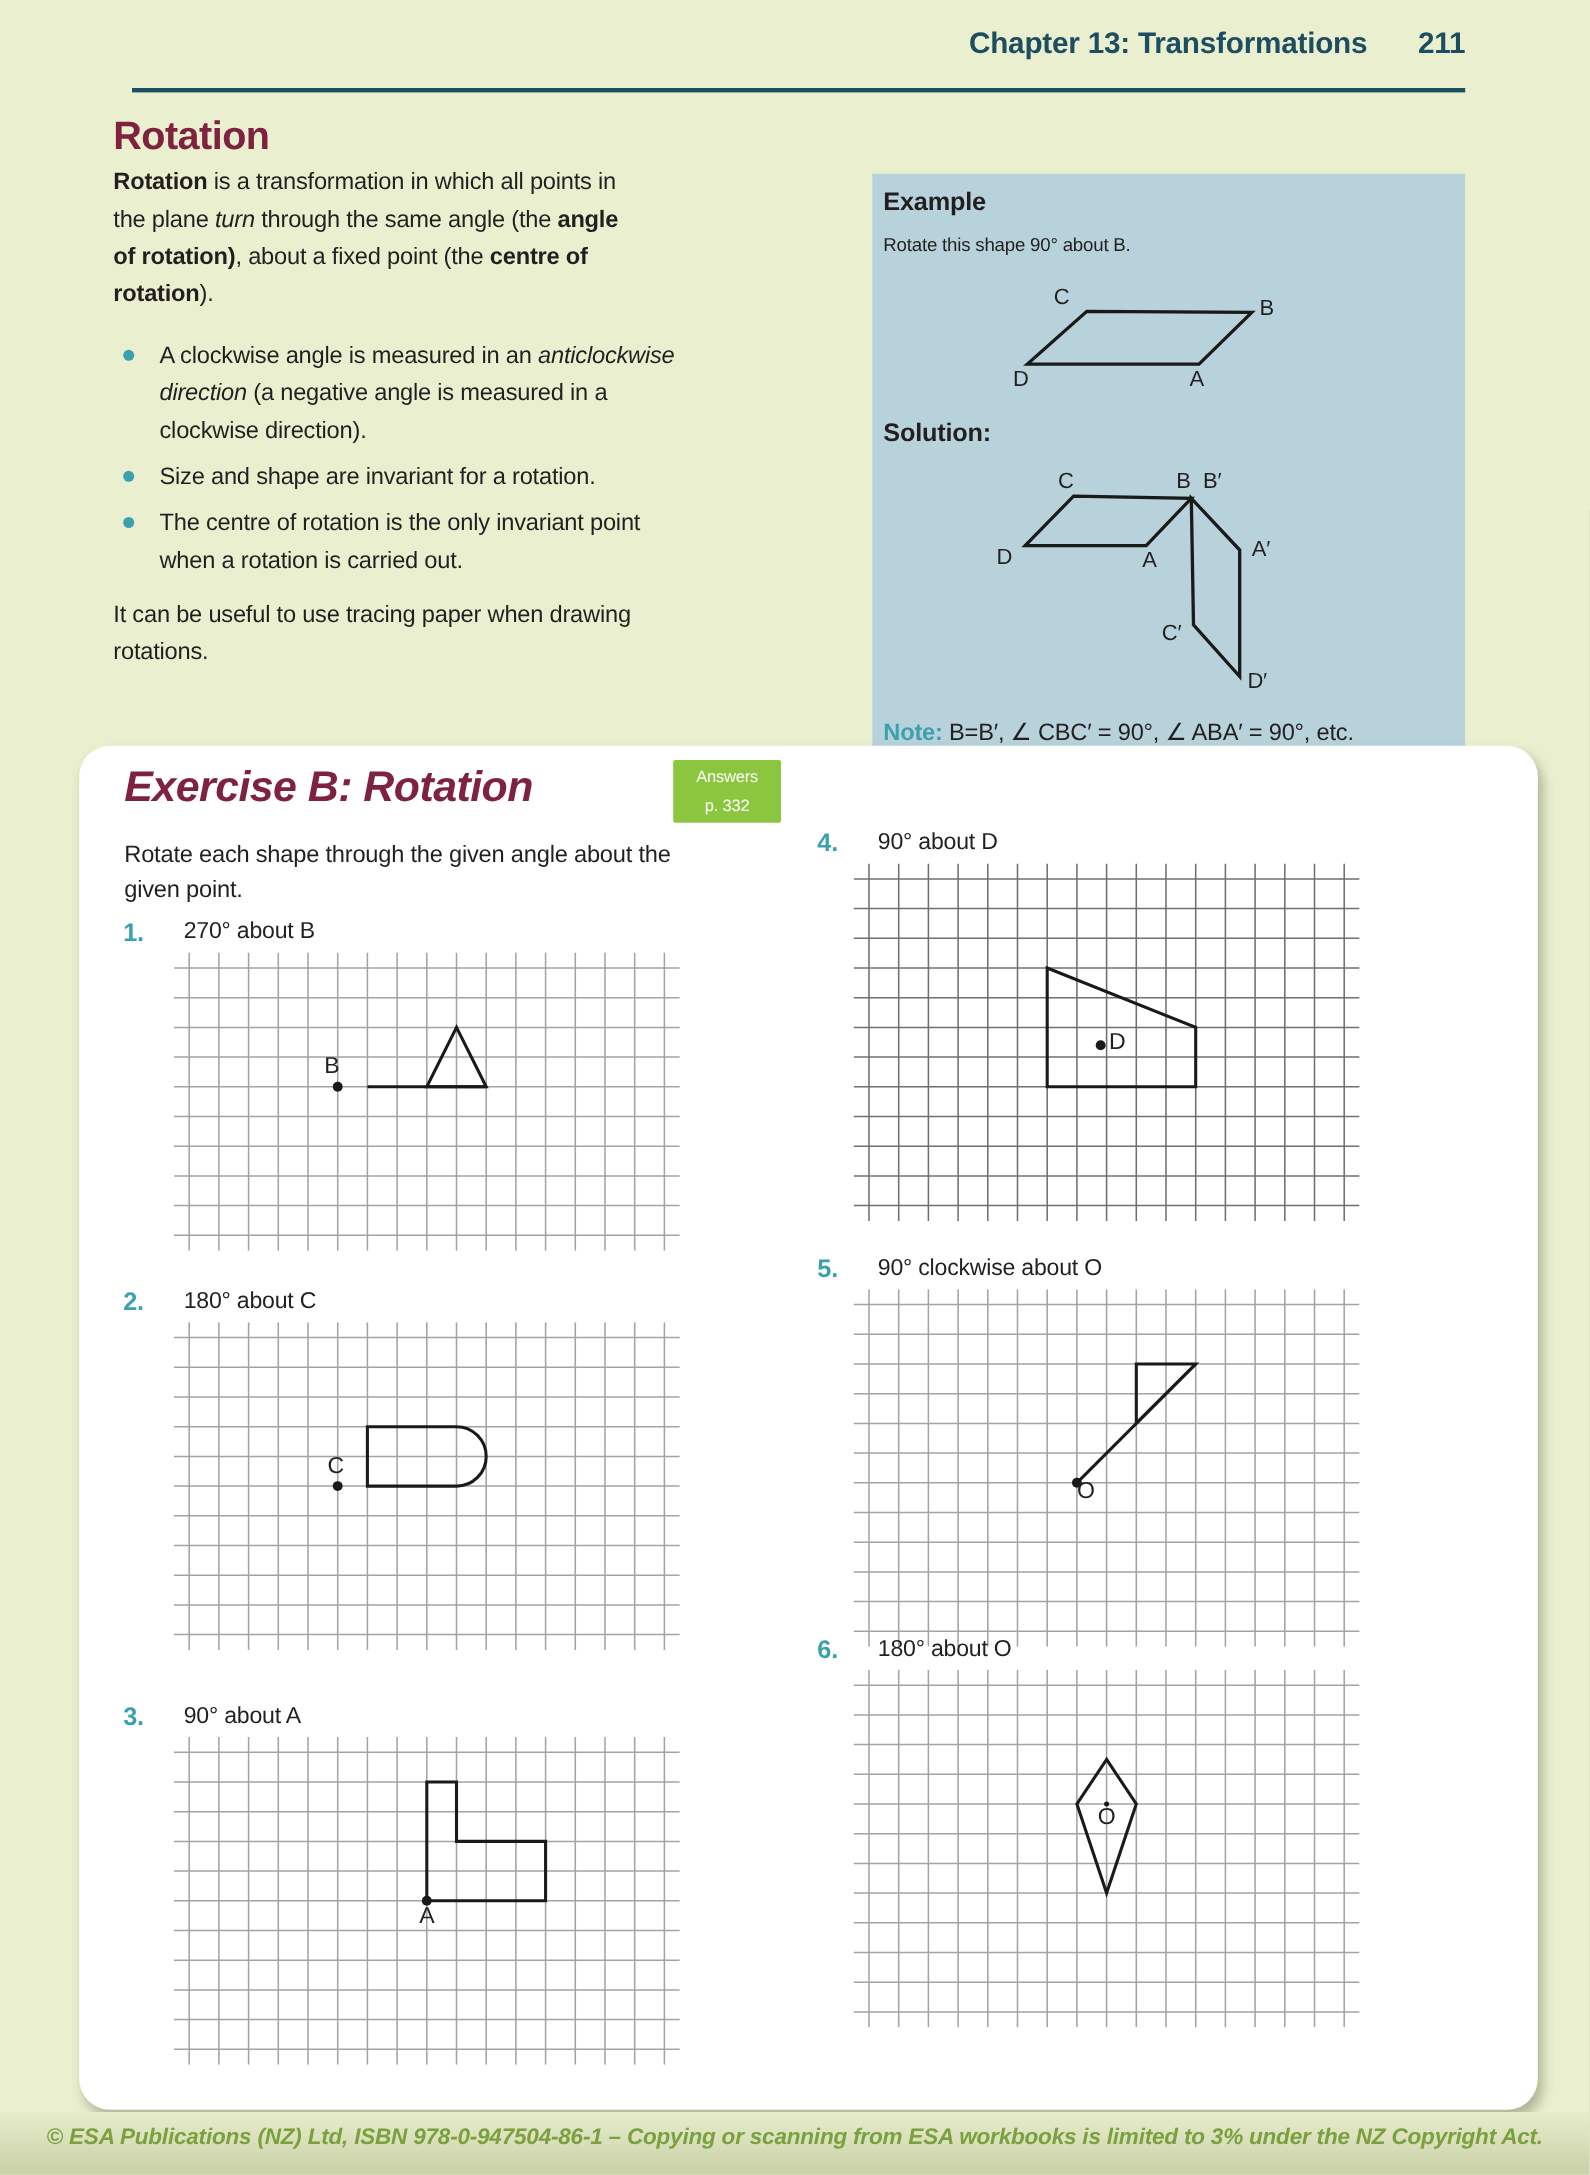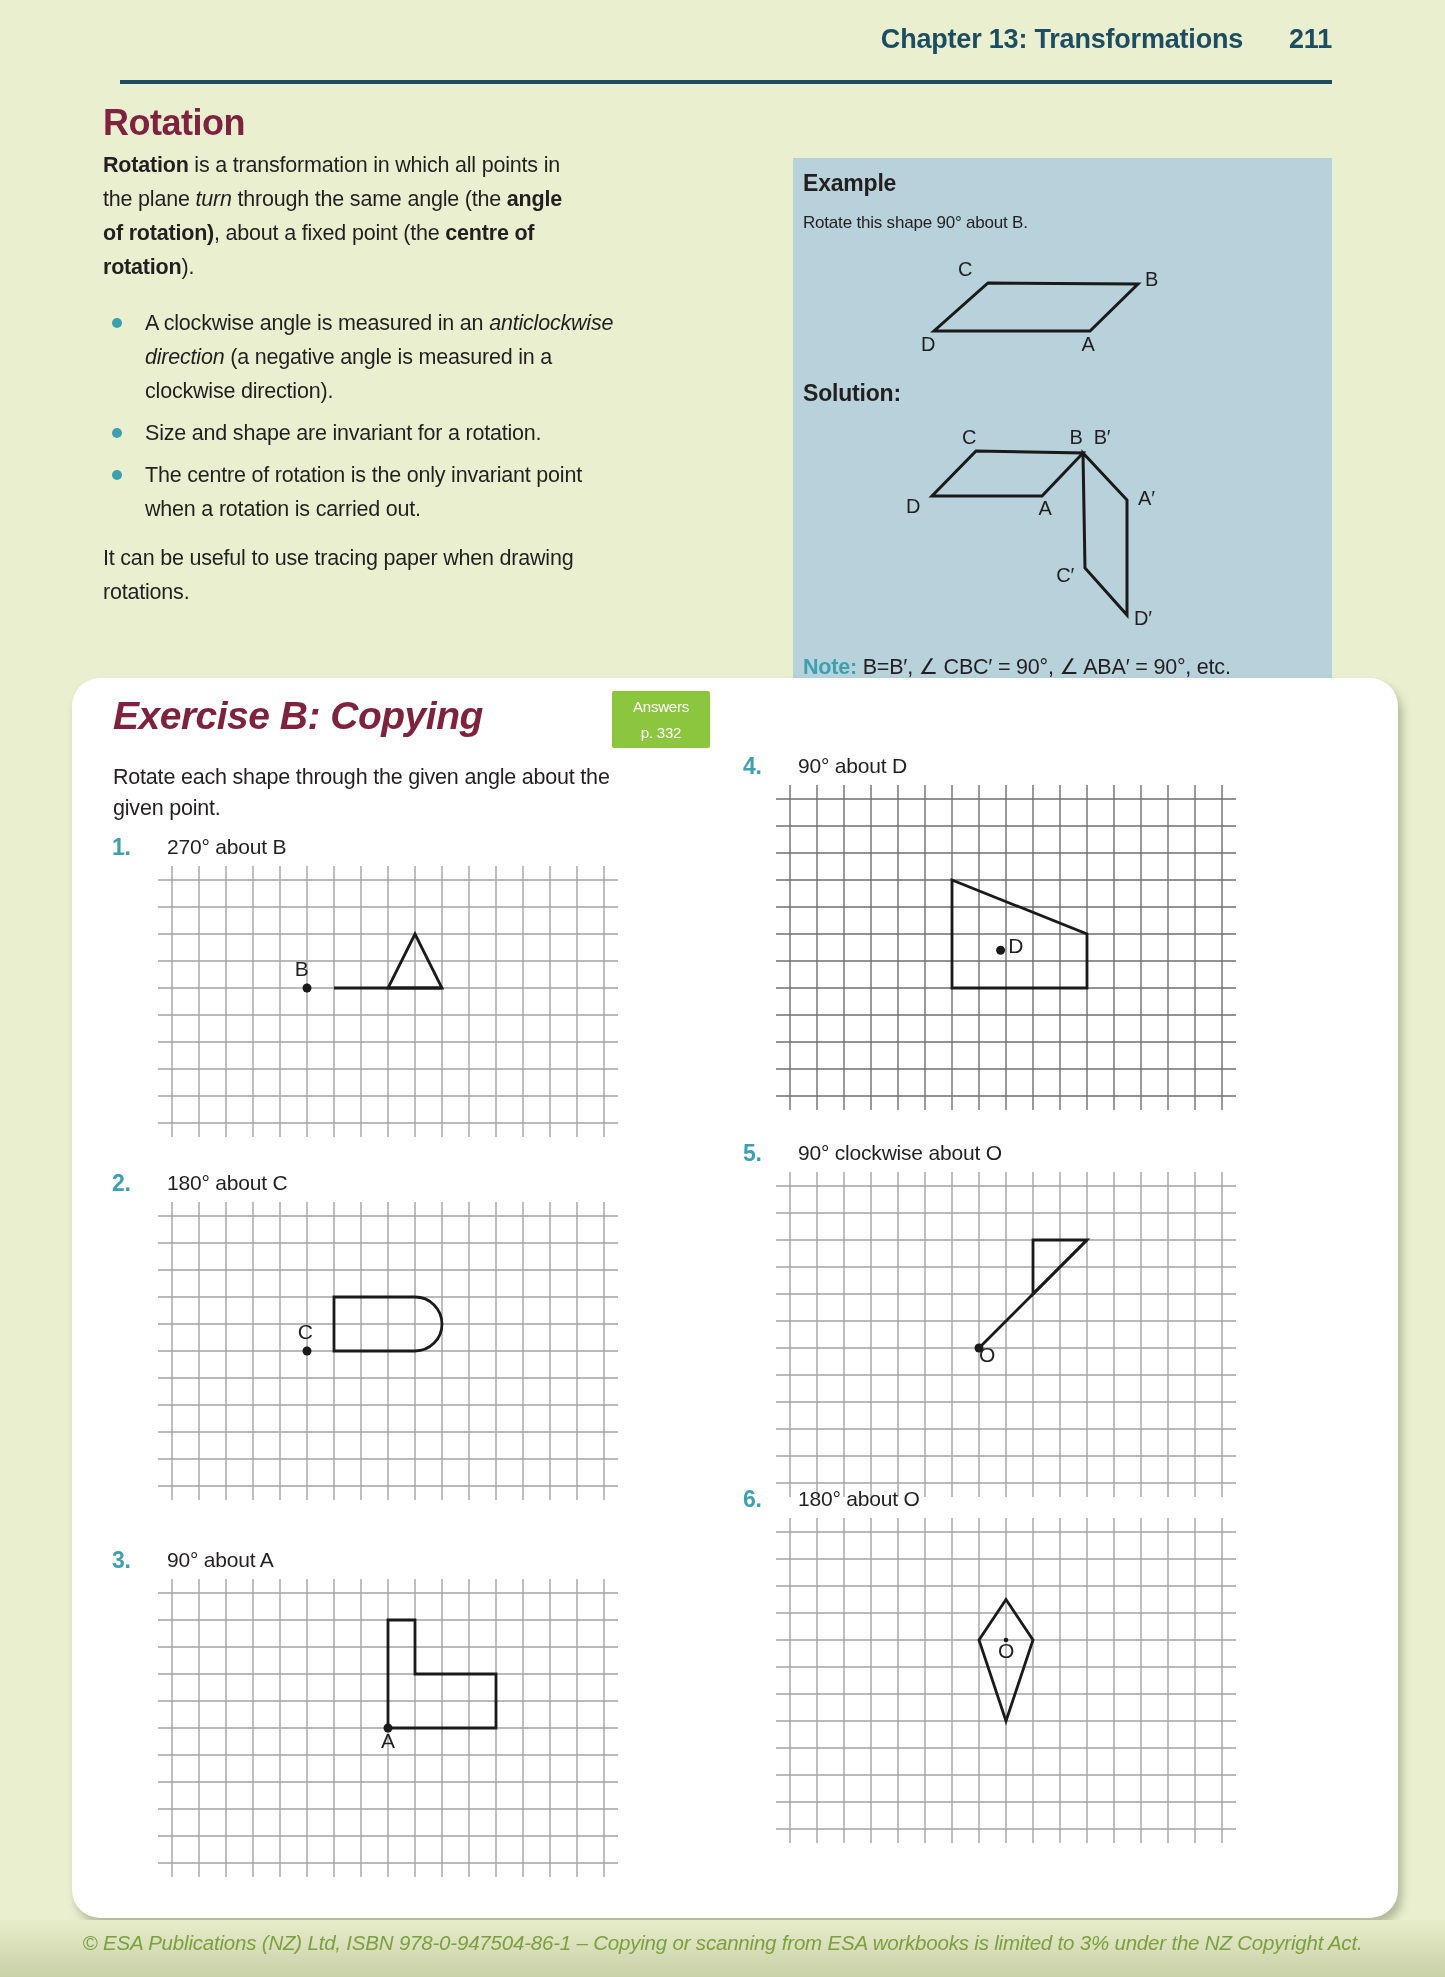--- a/index.html
+++ b/index.html
@@ -119,7 +119,7 @@
   </div>
 
   <div class="exercise-card">
-    <div class="ex-title">Exercise B: Copying</div>
+    <div class="ex-title">Exercise B: Rotation</div>
     <div class="answers-badge">
       <div>Answers</div>
       <div>p. 332</div>

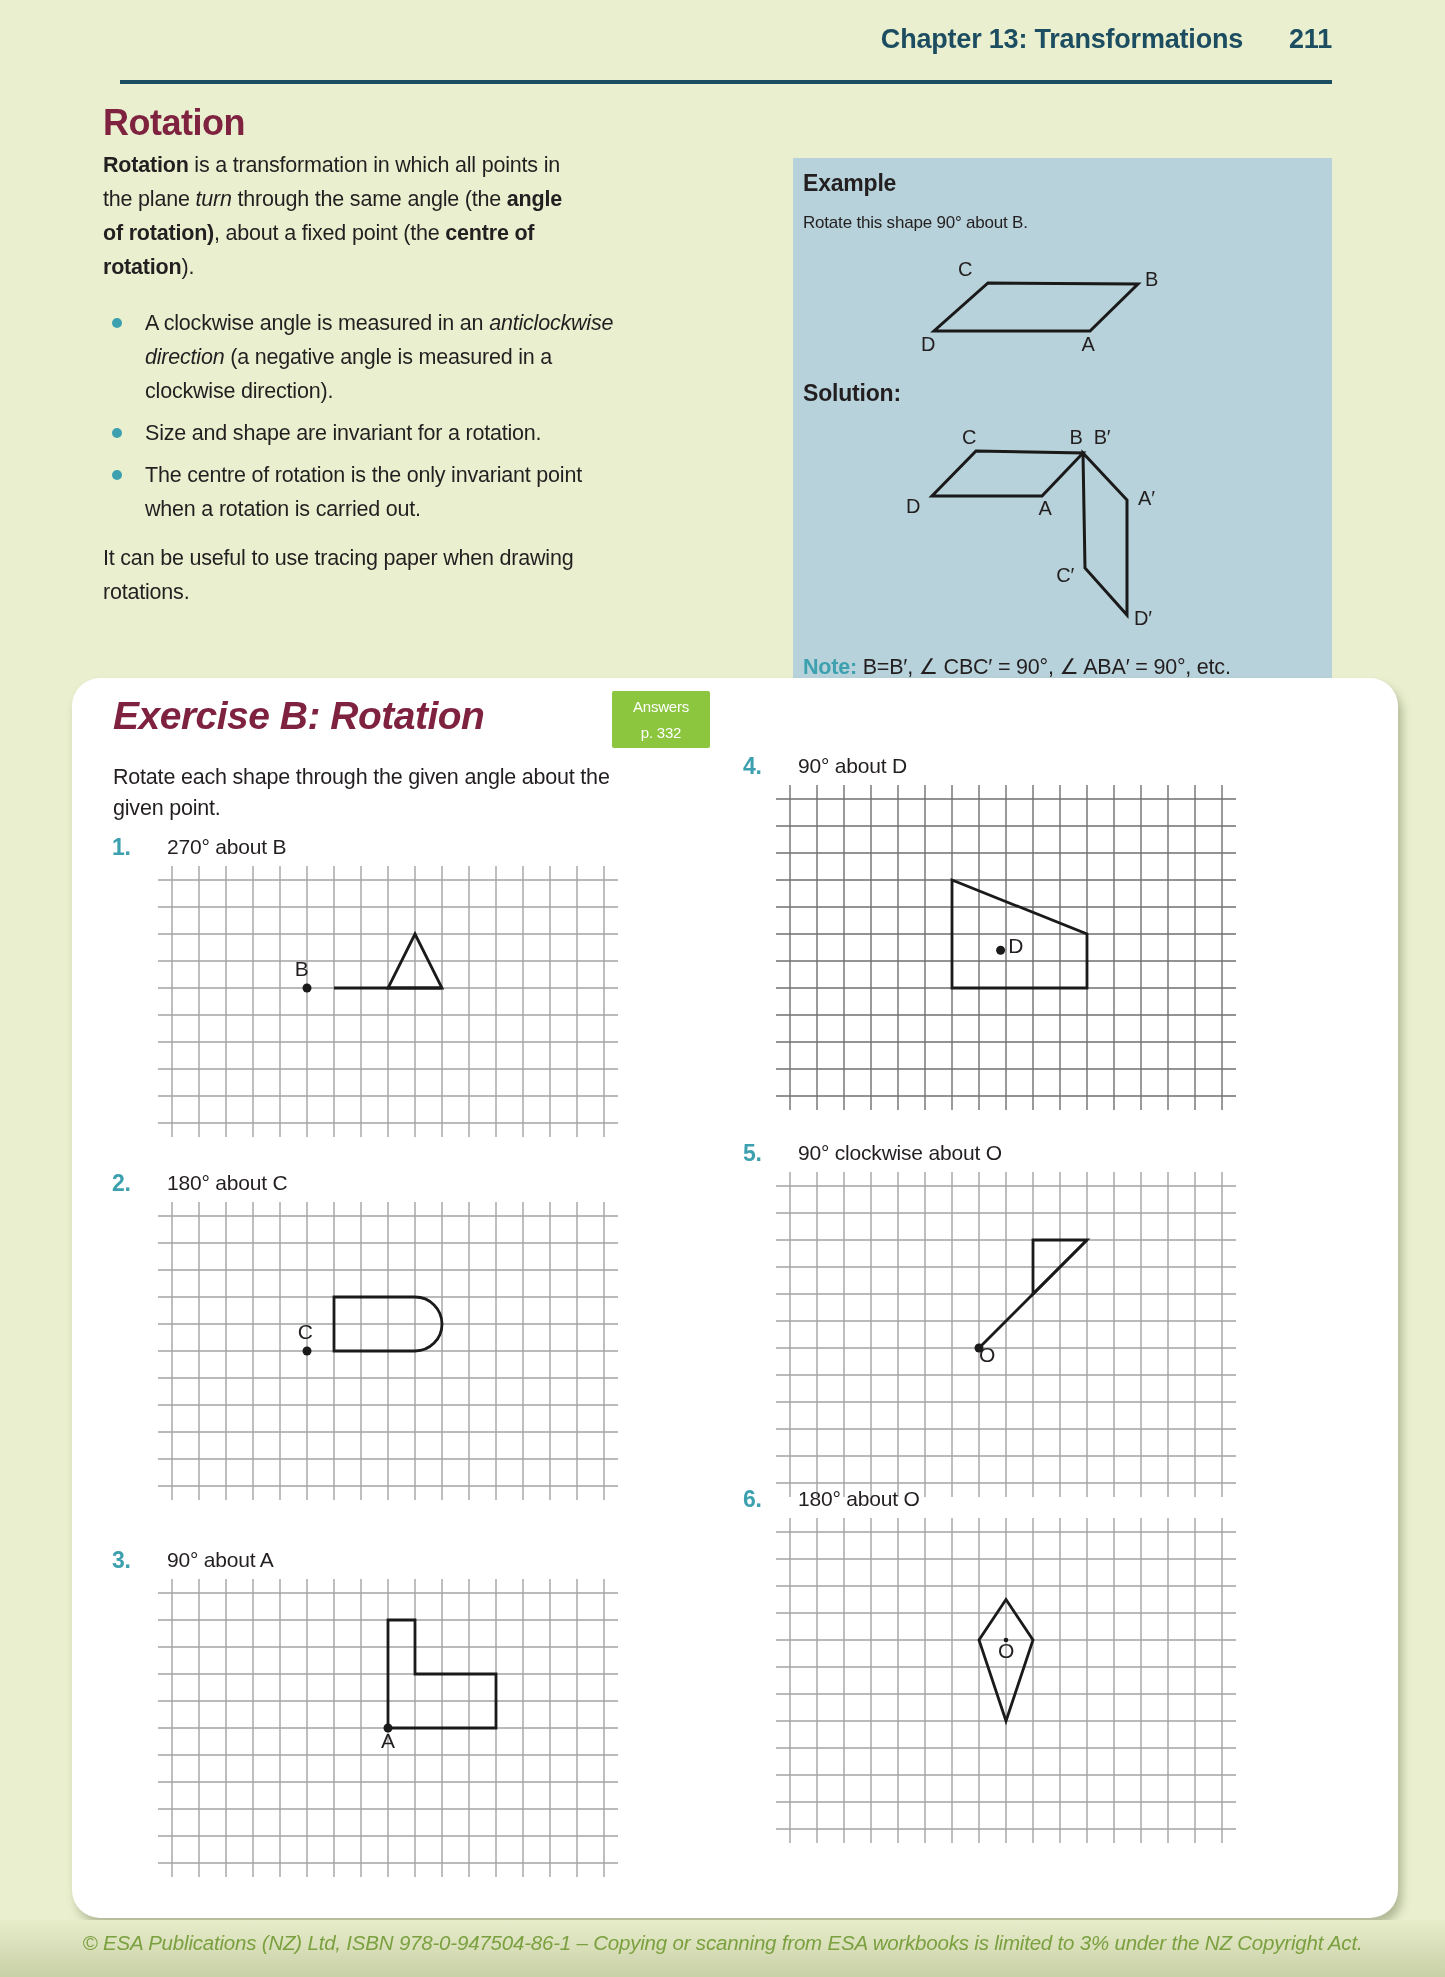--- a/index.html
+++ b/index.html
@@ -60,7 +60,7 @@
   .footer-strip{position:absolute;left:0;top:1920px;width:1445px;height:57px;
                 background:linear-gradient(#e7ecca,#c9d1a7);text-align:center;}
   .footer-text{display:inline-block;margin-top:11px;font-size:20.5px;font-style:italic;
-               color:var(--footer_green,#7aa03f);}
+               color:var(--footer_green,#7aa03f);font-weight:bold;}
 </style>
 </head>
 <body>

